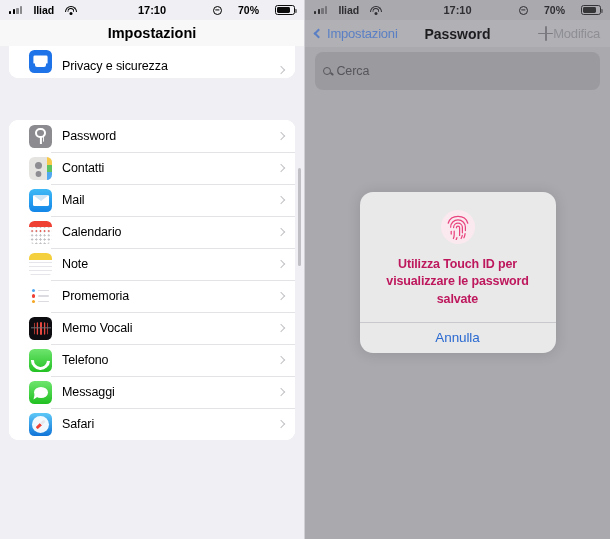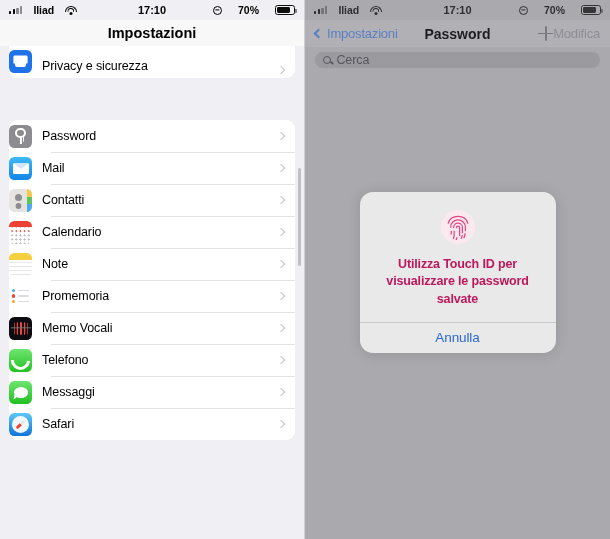--- a/index.html
+++ b/index.html
@@ -83,7 +83,7 @@
   .gap { height:21px; }
   .row {
     display:flex; align-items:center; height:32px;
-    padding-left:0; position:relative; background:#fff;
+    padding-left:20px; position:relative; background:#fff;
   }
   .row + .row::before {
     content:""; position:absolute; left:42px; right:0; top:0;

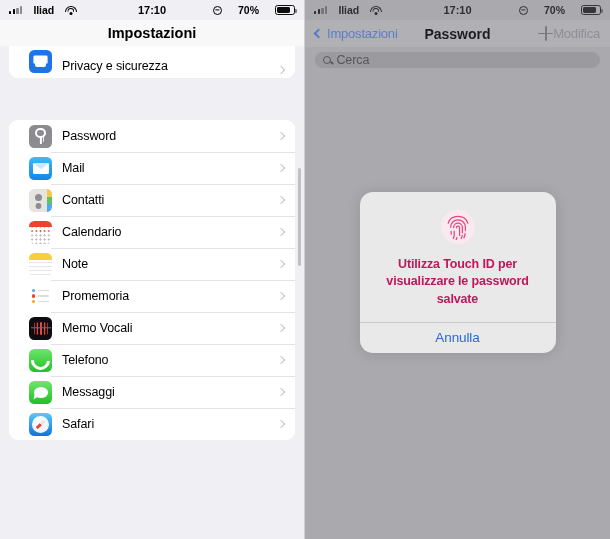--- a/index.html
+++ b/index.html
@@ -273,7 +273,7 @@
   .modifica { font-size:13px; color:#8e8e95; letter-spacing:-.2px; }
 
   .searchbar {
-    margin:5px 10px 0; height:16px; background:#9a9a9f;
+    margin:5px 10px 0; height:38px; background:#9a9a9f;
     border-radius:8px; display:flex; align-items:center;
     padding:0 8px; gap:5px;
   }

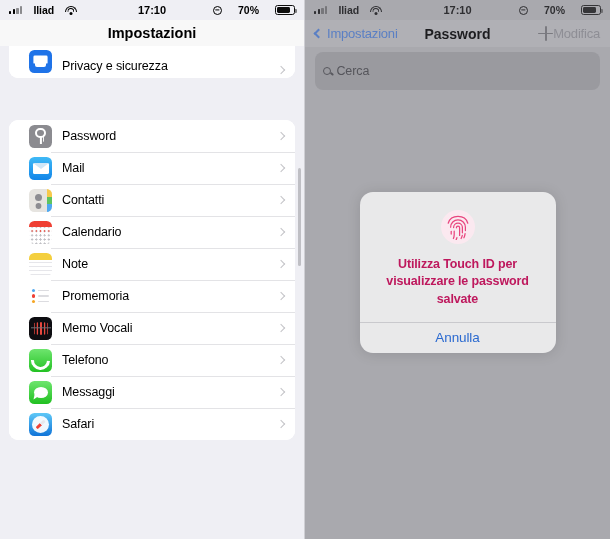--- a/index.html
+++ b/index.html
@@ -376,16 +376,16 @@
         </div>
 
         <div class="row">
-          <span class="ic ic-mail"></span>
-          <span class="row-label">Mail</span>
-          <span class="chev"></span>
-        </div>
-
-        <div class="row">
           <span class="ic ic-contatti">
               <span class="tabs"></span>
             </span>
           <span class="row-label">Contatti</span>
+          <span class="chev"></span>
+        </div>
+
+        <div class="row">
+          <span class="ic ic-mail"></span>
+          <span class="row-label">Mail</span>
           <span class="chev"></span>
         </div>
 

